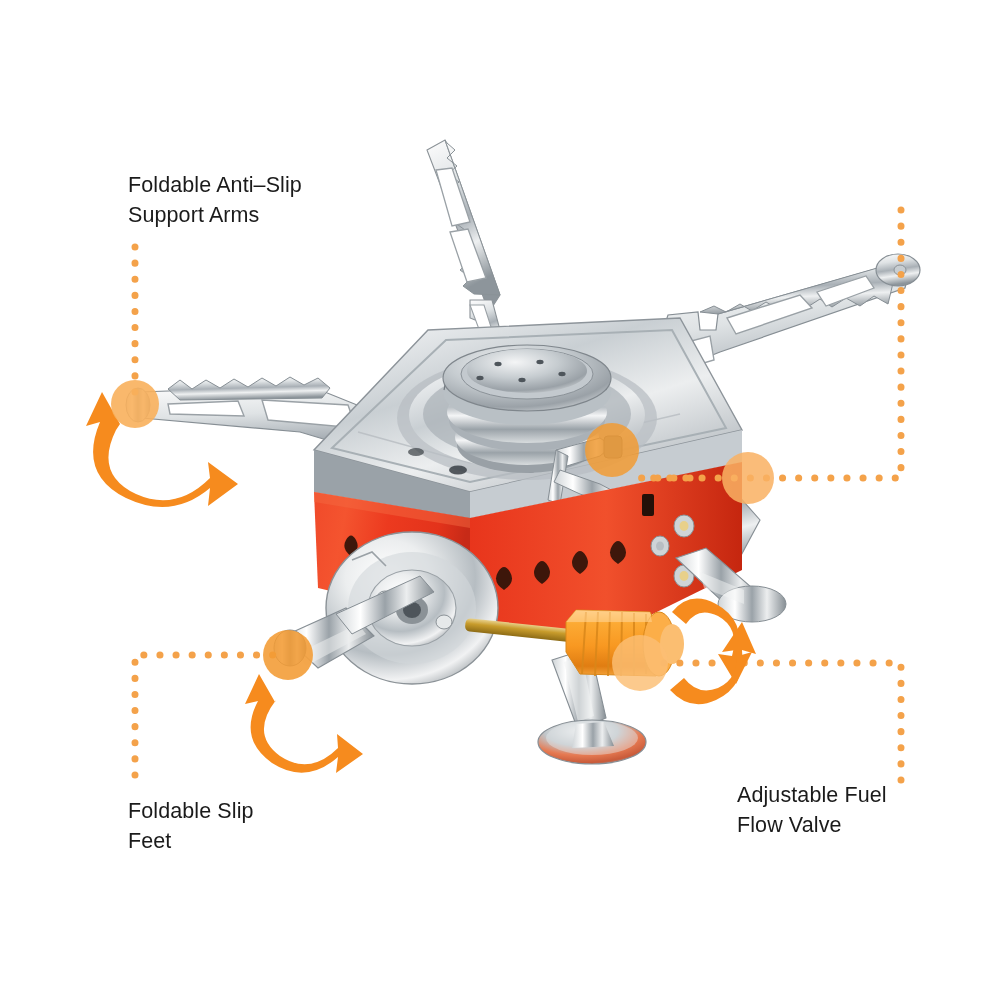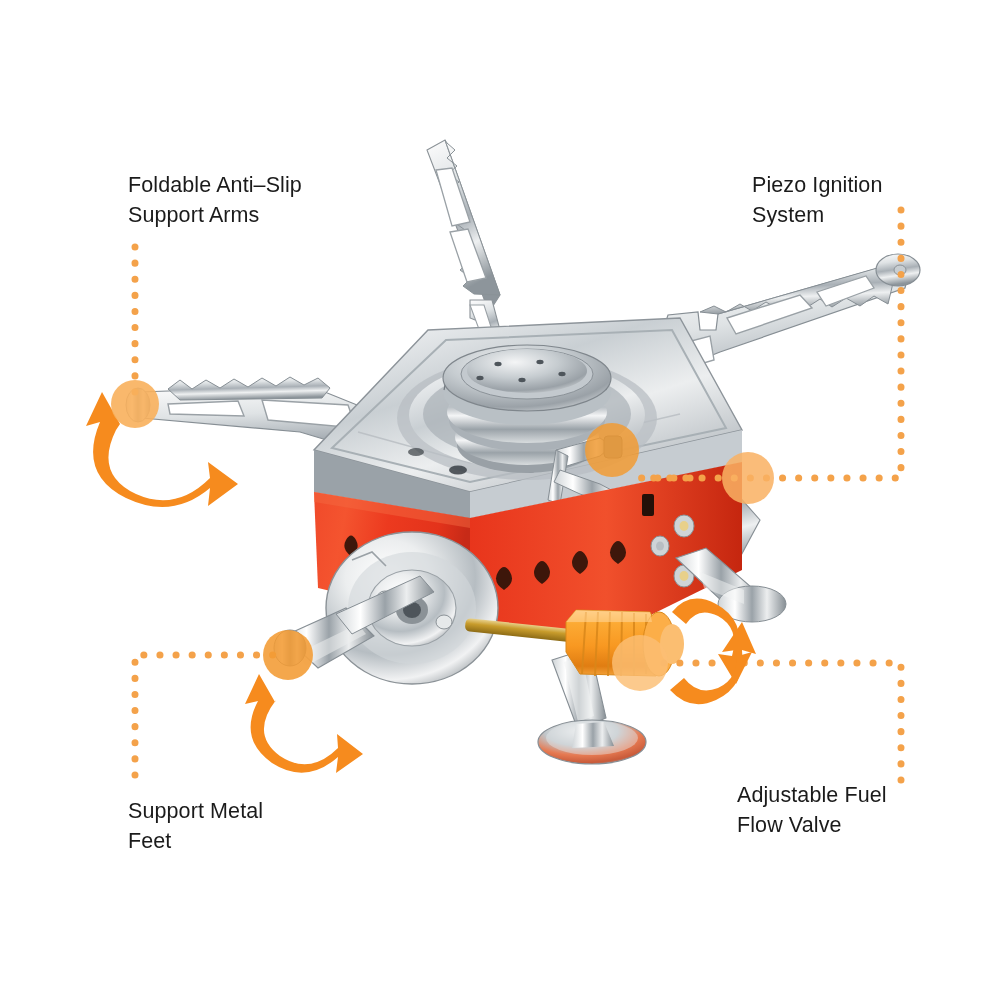--- a/index.html
+++ b/index.html
@@ -371,8 +371,6 @@
   <div class="callout-label" id="label-support-arms">Foldable Anti–Slip
 Support Arms</div>
 
-  <div class="callout-label" id="label-piezo">Piezo Ignition
-System</div>
 
   <div class="callout-label" id="label-feet">Support Metal
 Feet</div>

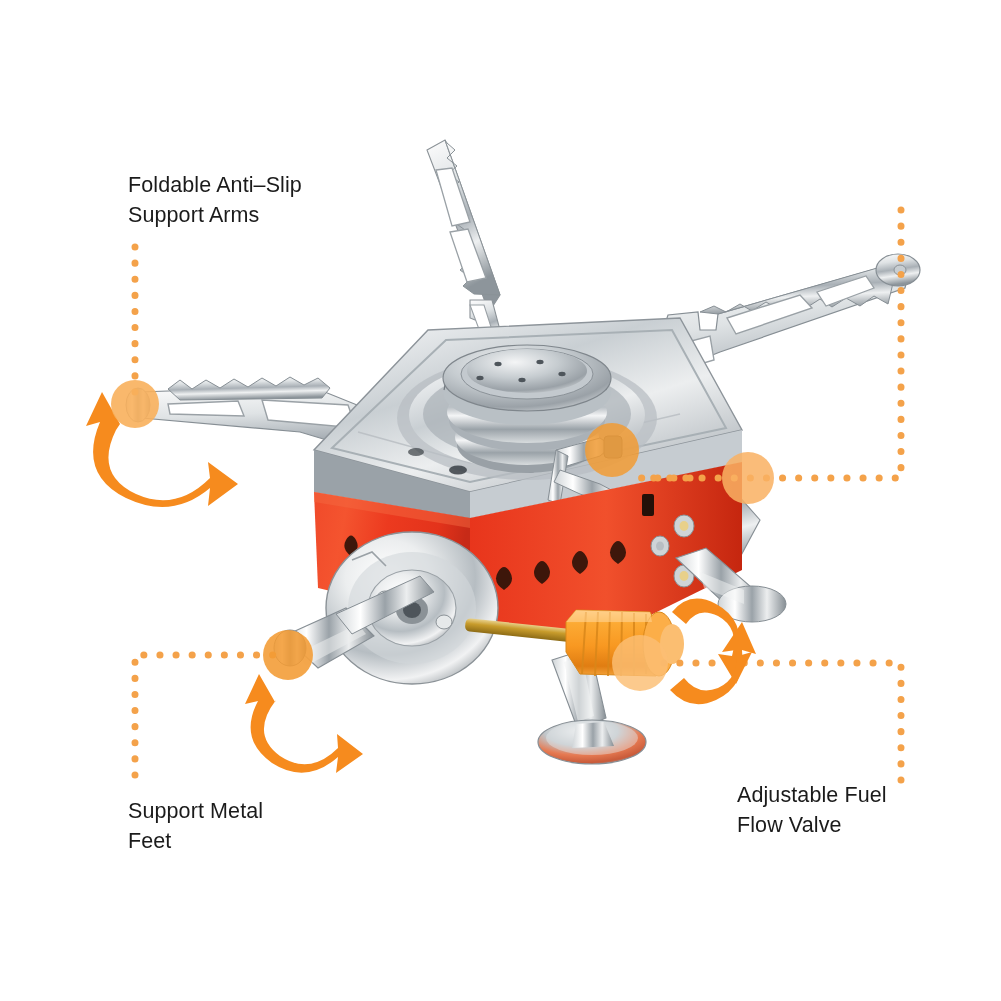--- a/index.html
+++ b/index.html
@@ -372,7 +372,7 @@
 Support Arms</div>
 
 
-  <div class="callout-label" id="label-feet">Support Metal
+  <div class="callout-label" id="label-feet">Foldable Slip
 Feet</div>
 
   <div class="callout-label" id="label-valve">Adjustable Fuel

